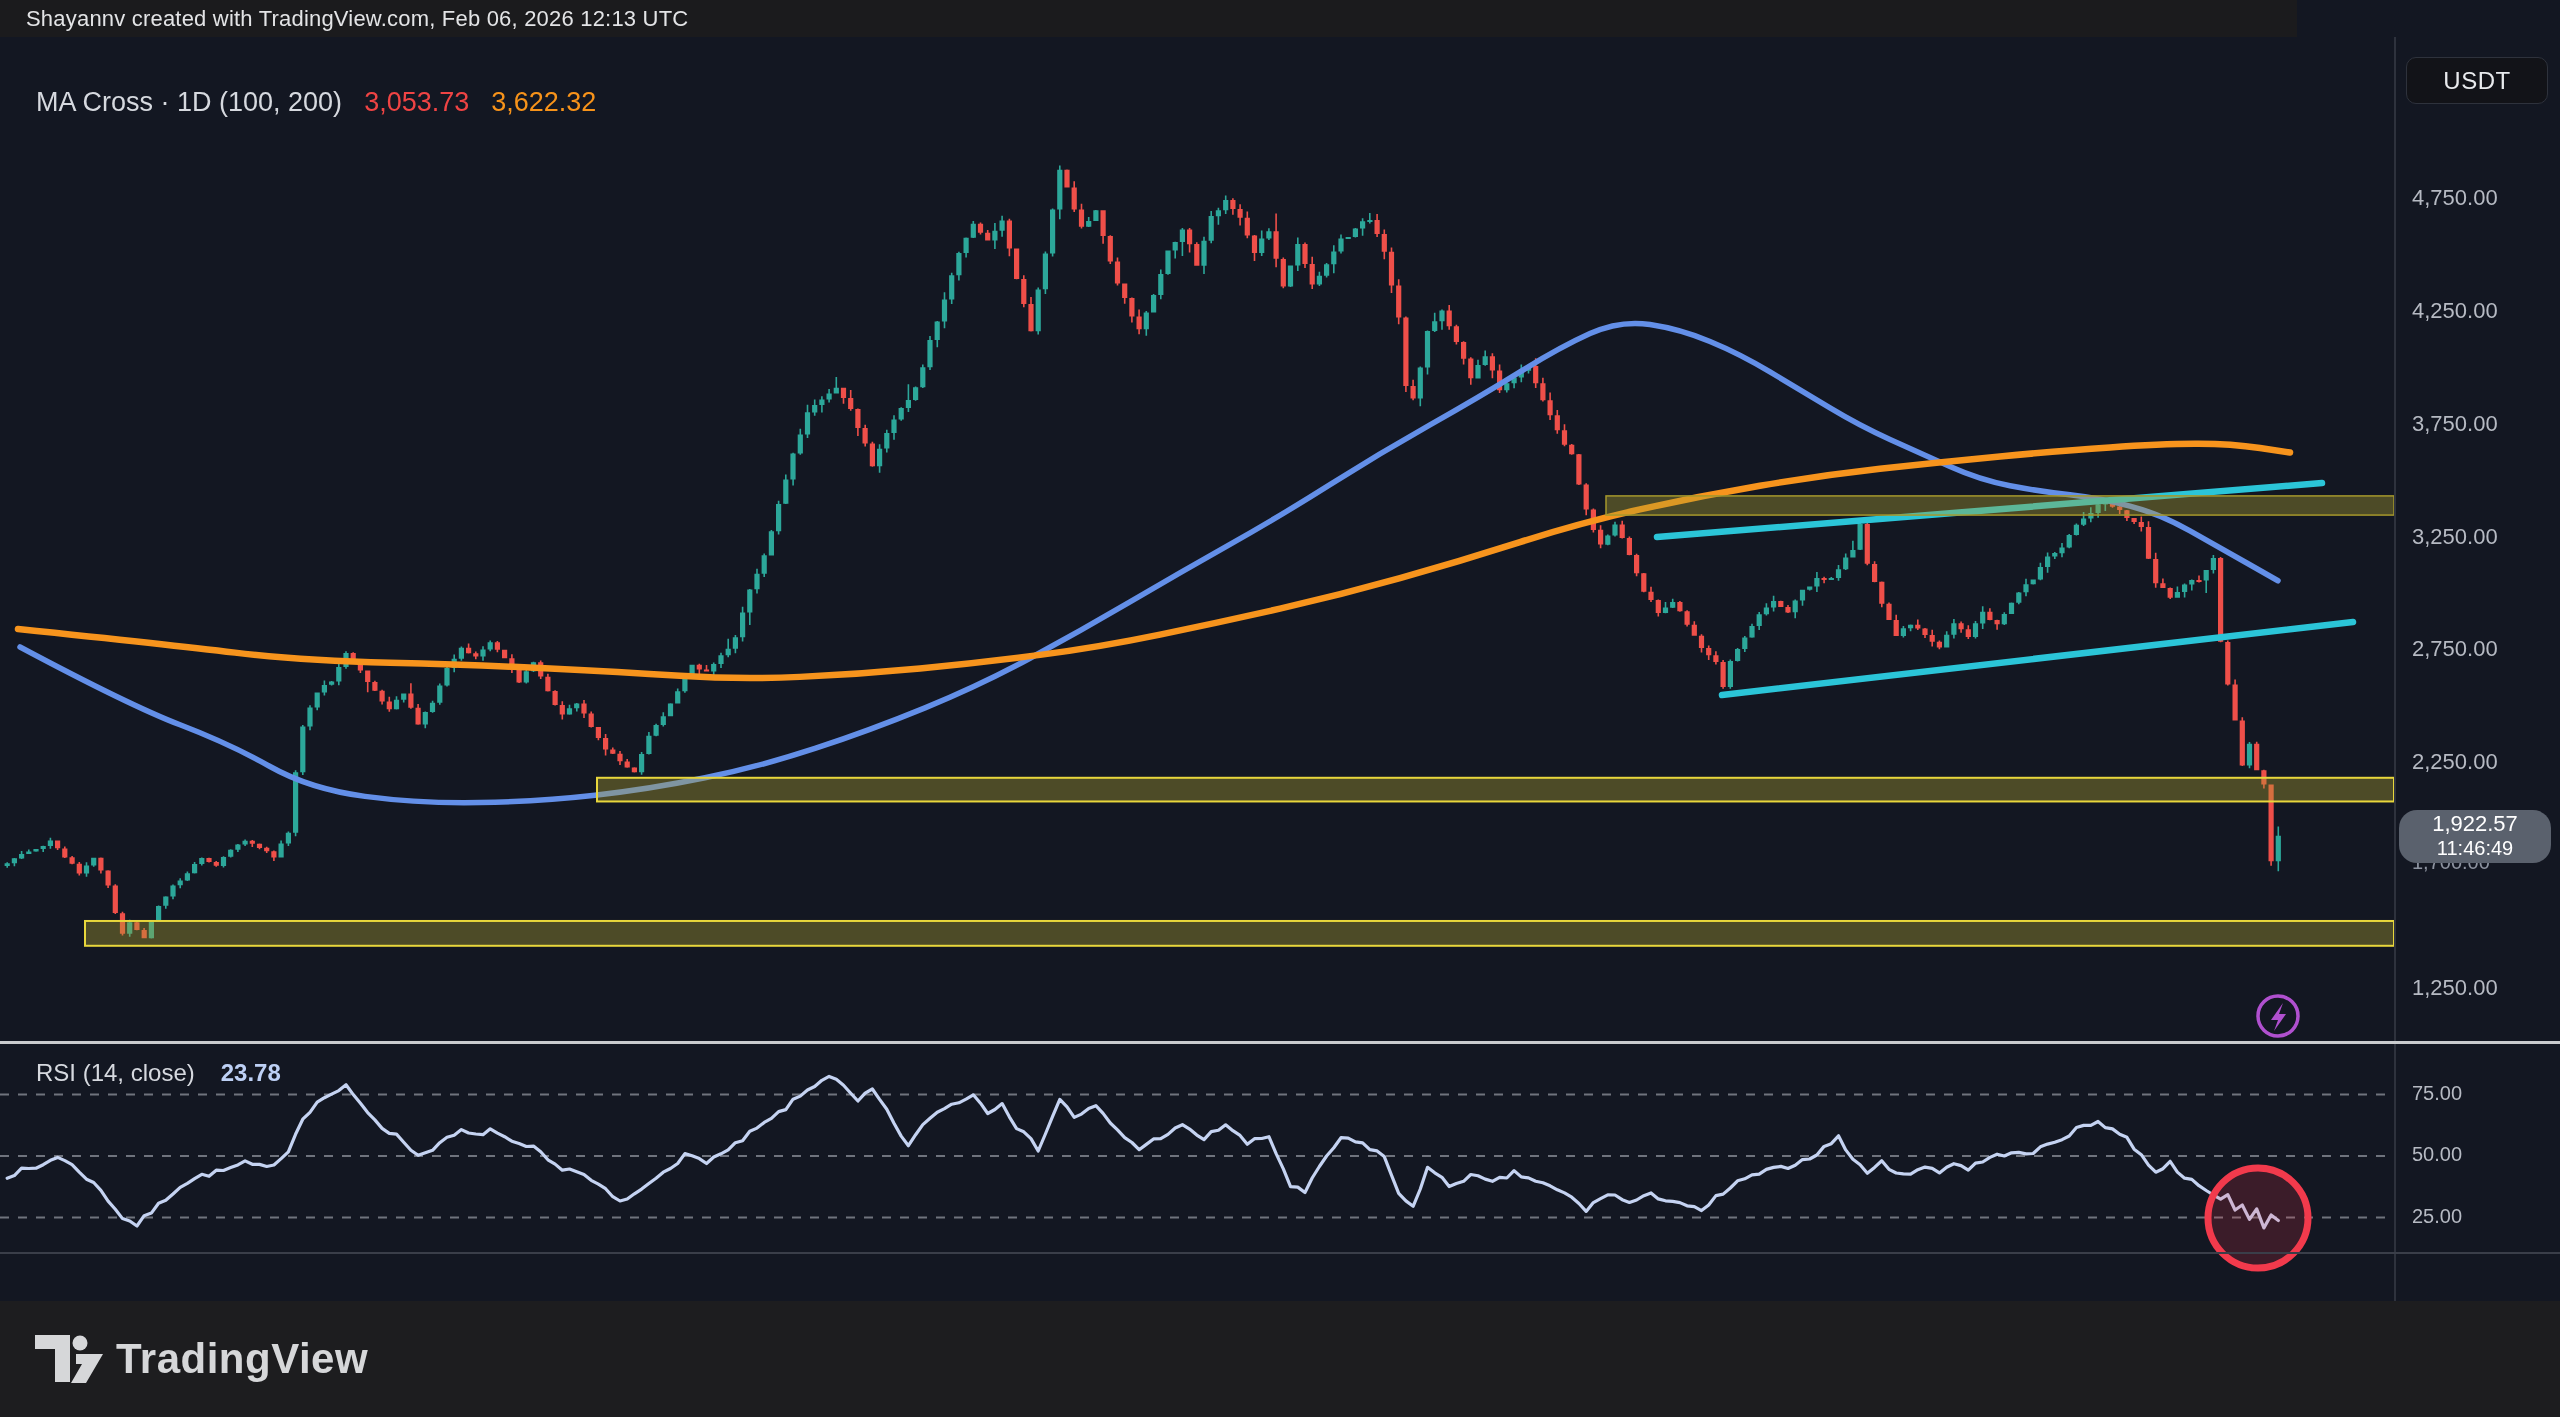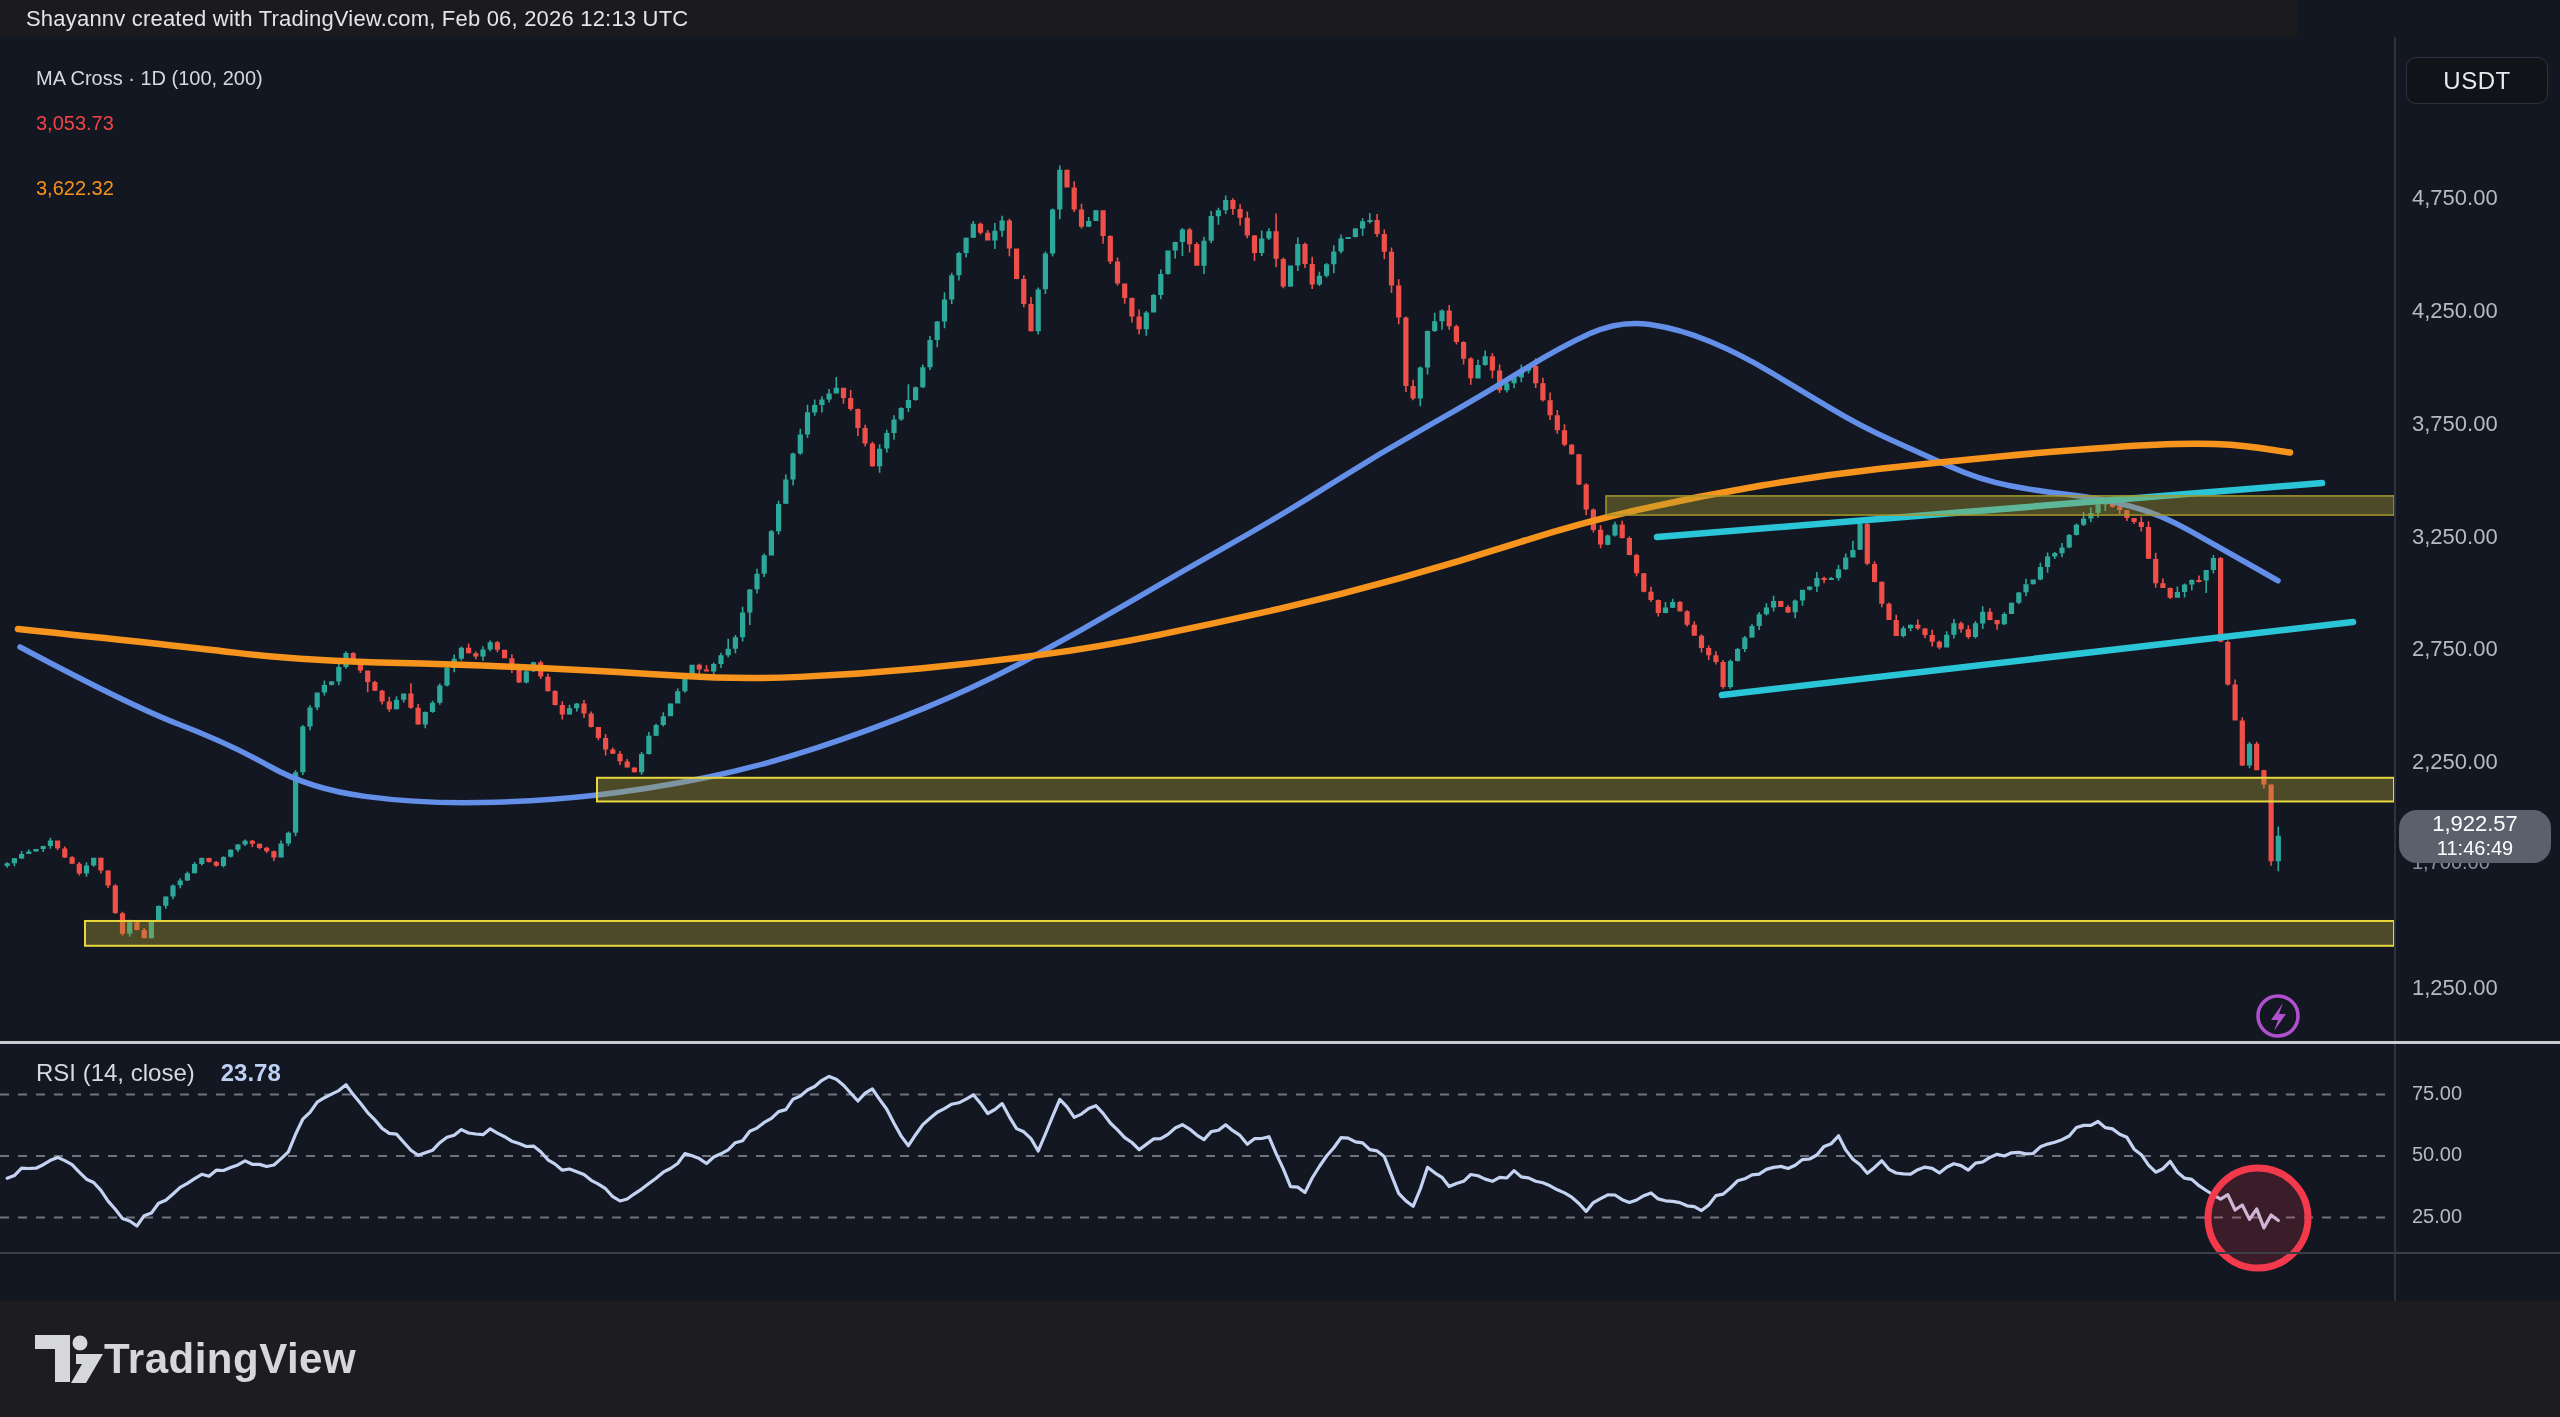--- a/index.html
+++ b/index.html
@@ -21,7 +21,7 @@
   #chart-svg { position:absolute; left:0; top:0; }
   .legend {
     position:absolute; left:36px; top:30px; display:flex; gap:22px;
-    font-size:20px; align-items:baseline;flex-direction:column;
+    font-size:27px; align-items:baseline;
   }
   .legend .t { color:#d6d9df; }
   .legend .v-fast { color:#ef4444; }

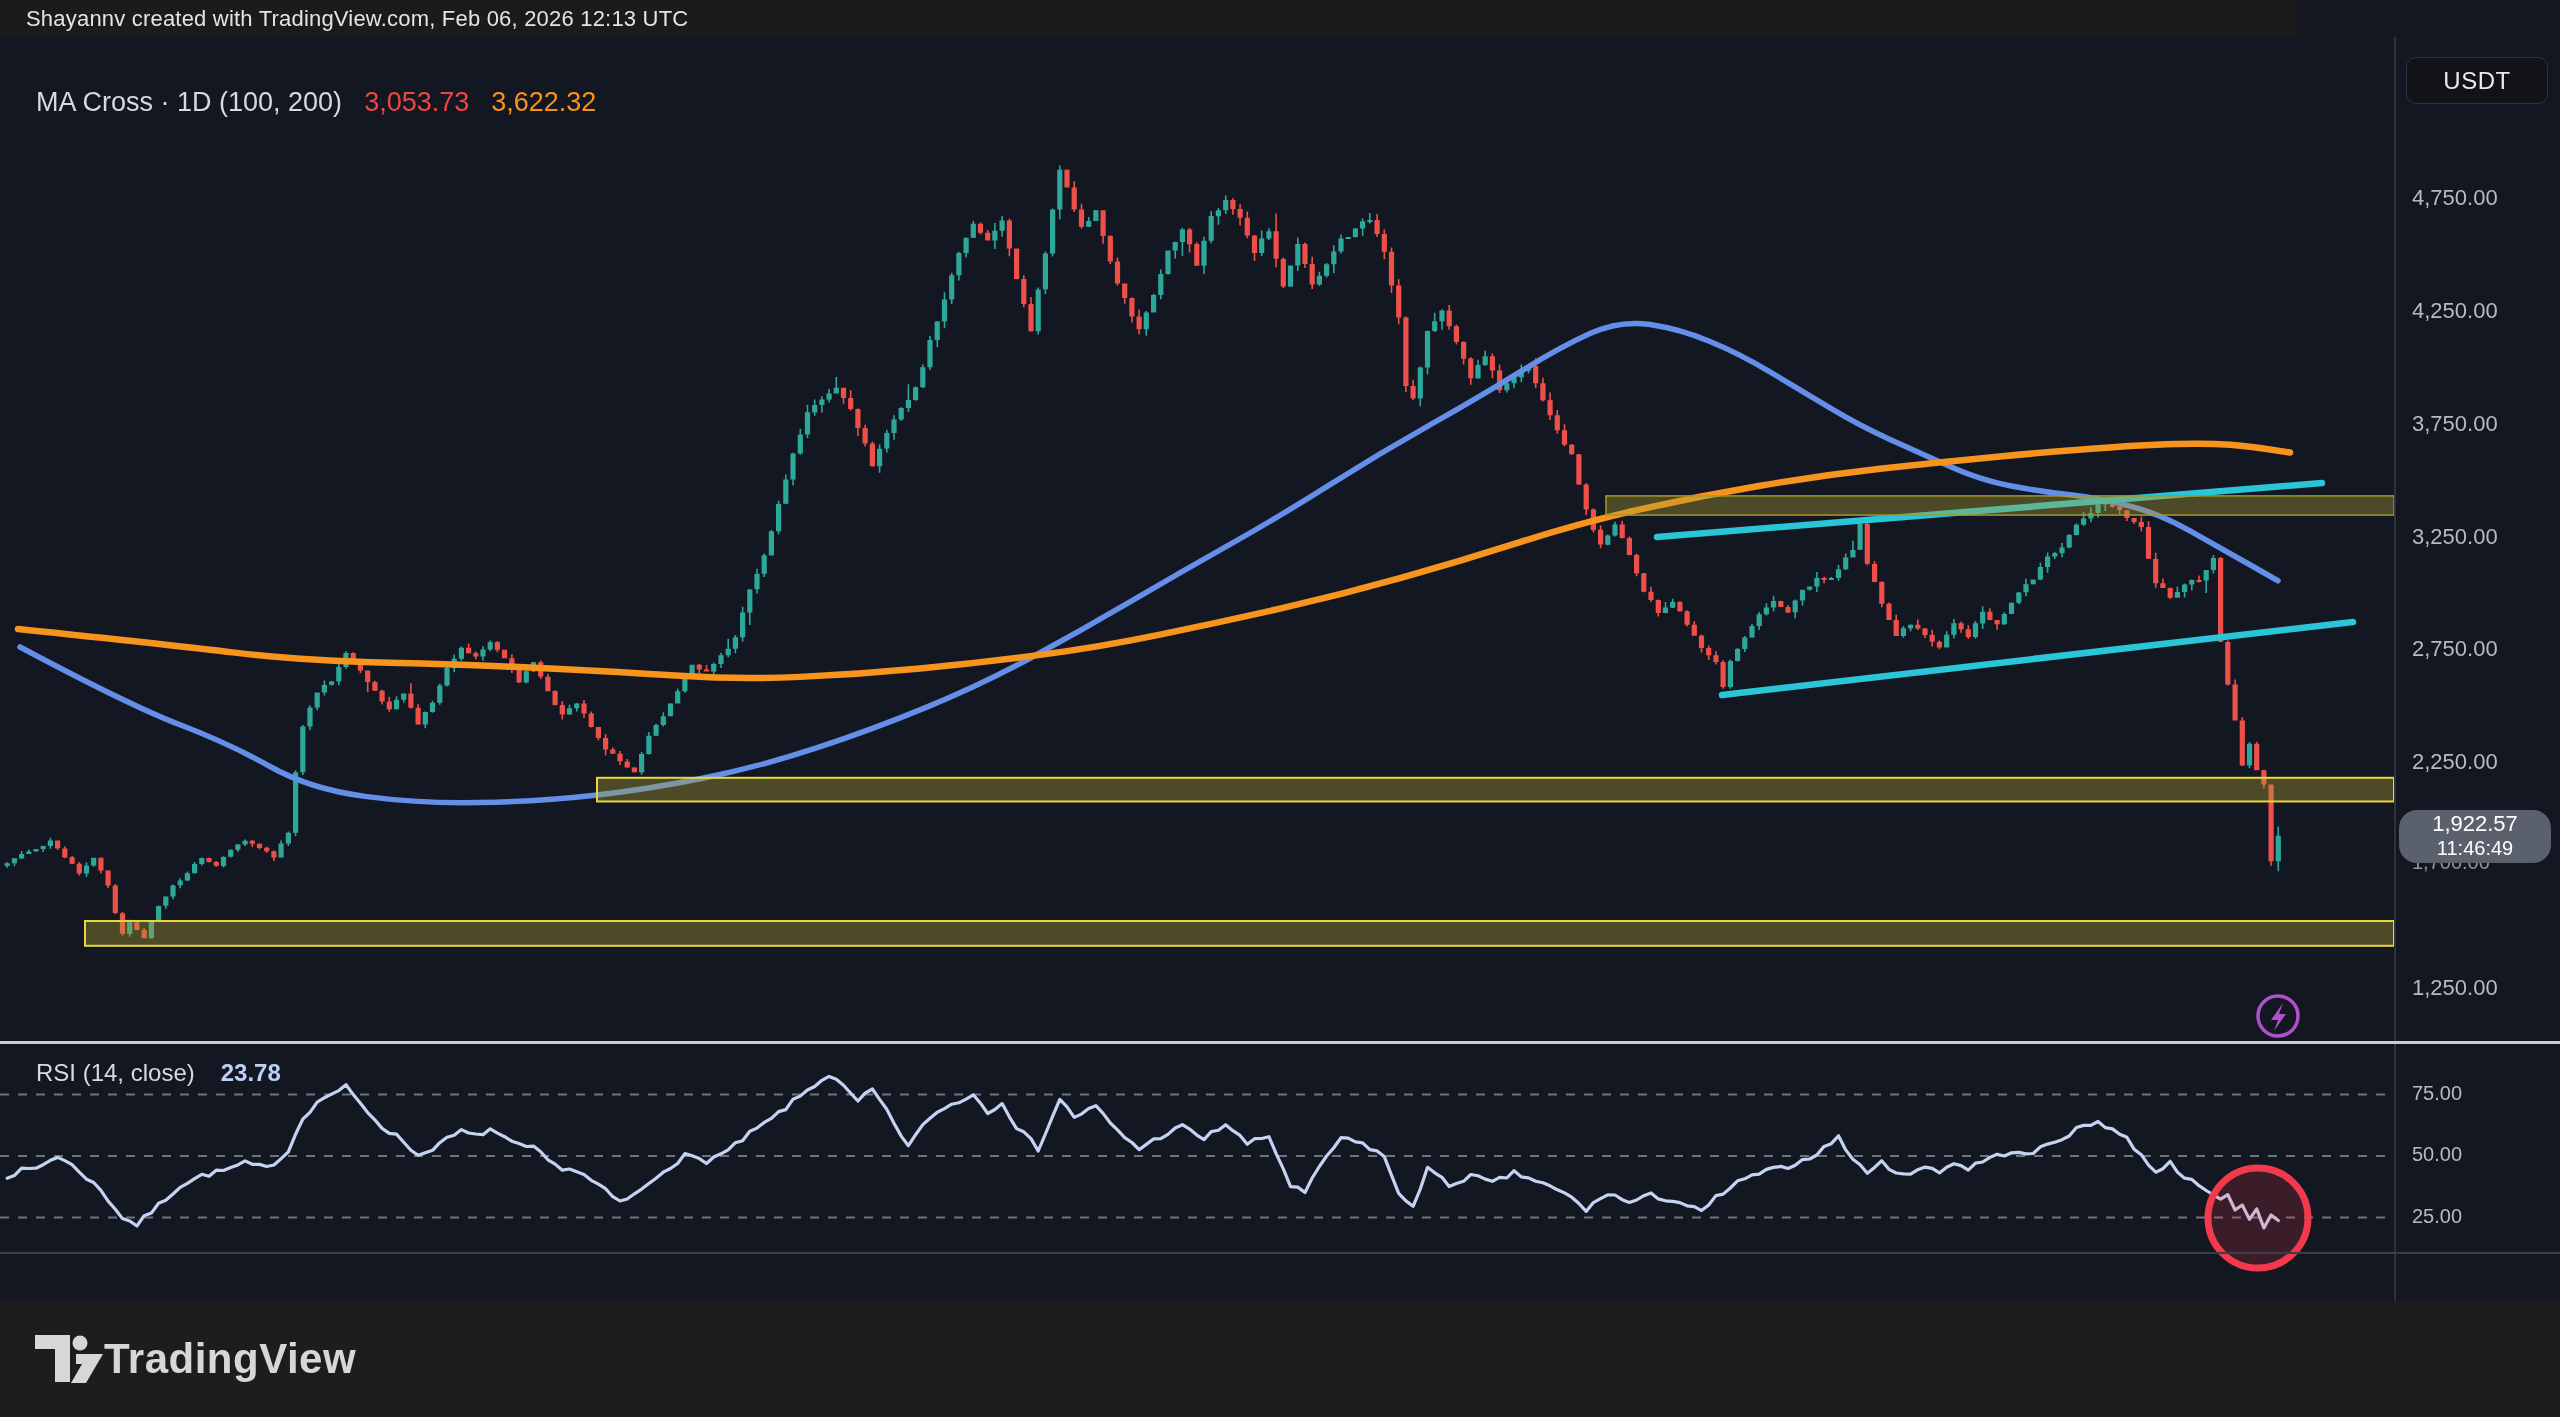--- a/index.html
+++ b/index.html
@@ -63,7 +63,7 @@
     position:absolute; left:0; top:1301px; width:2560px; height:116px;
     background:#1d1d1f; display:flex; align-items:center;
   }
-  .footer .logo-wrap { display:flex; align-items:center; margin-left:34px; gap:0; }
+  .footer .logo-wrap { display:flex; align-items:center; margin-left:34px; gap:12px; }
   .footer .logo-text { color:#d6d7d9; font-size:42px; font-weight:bold; letter-spacing:.5px; }
 </style>
 </head>

